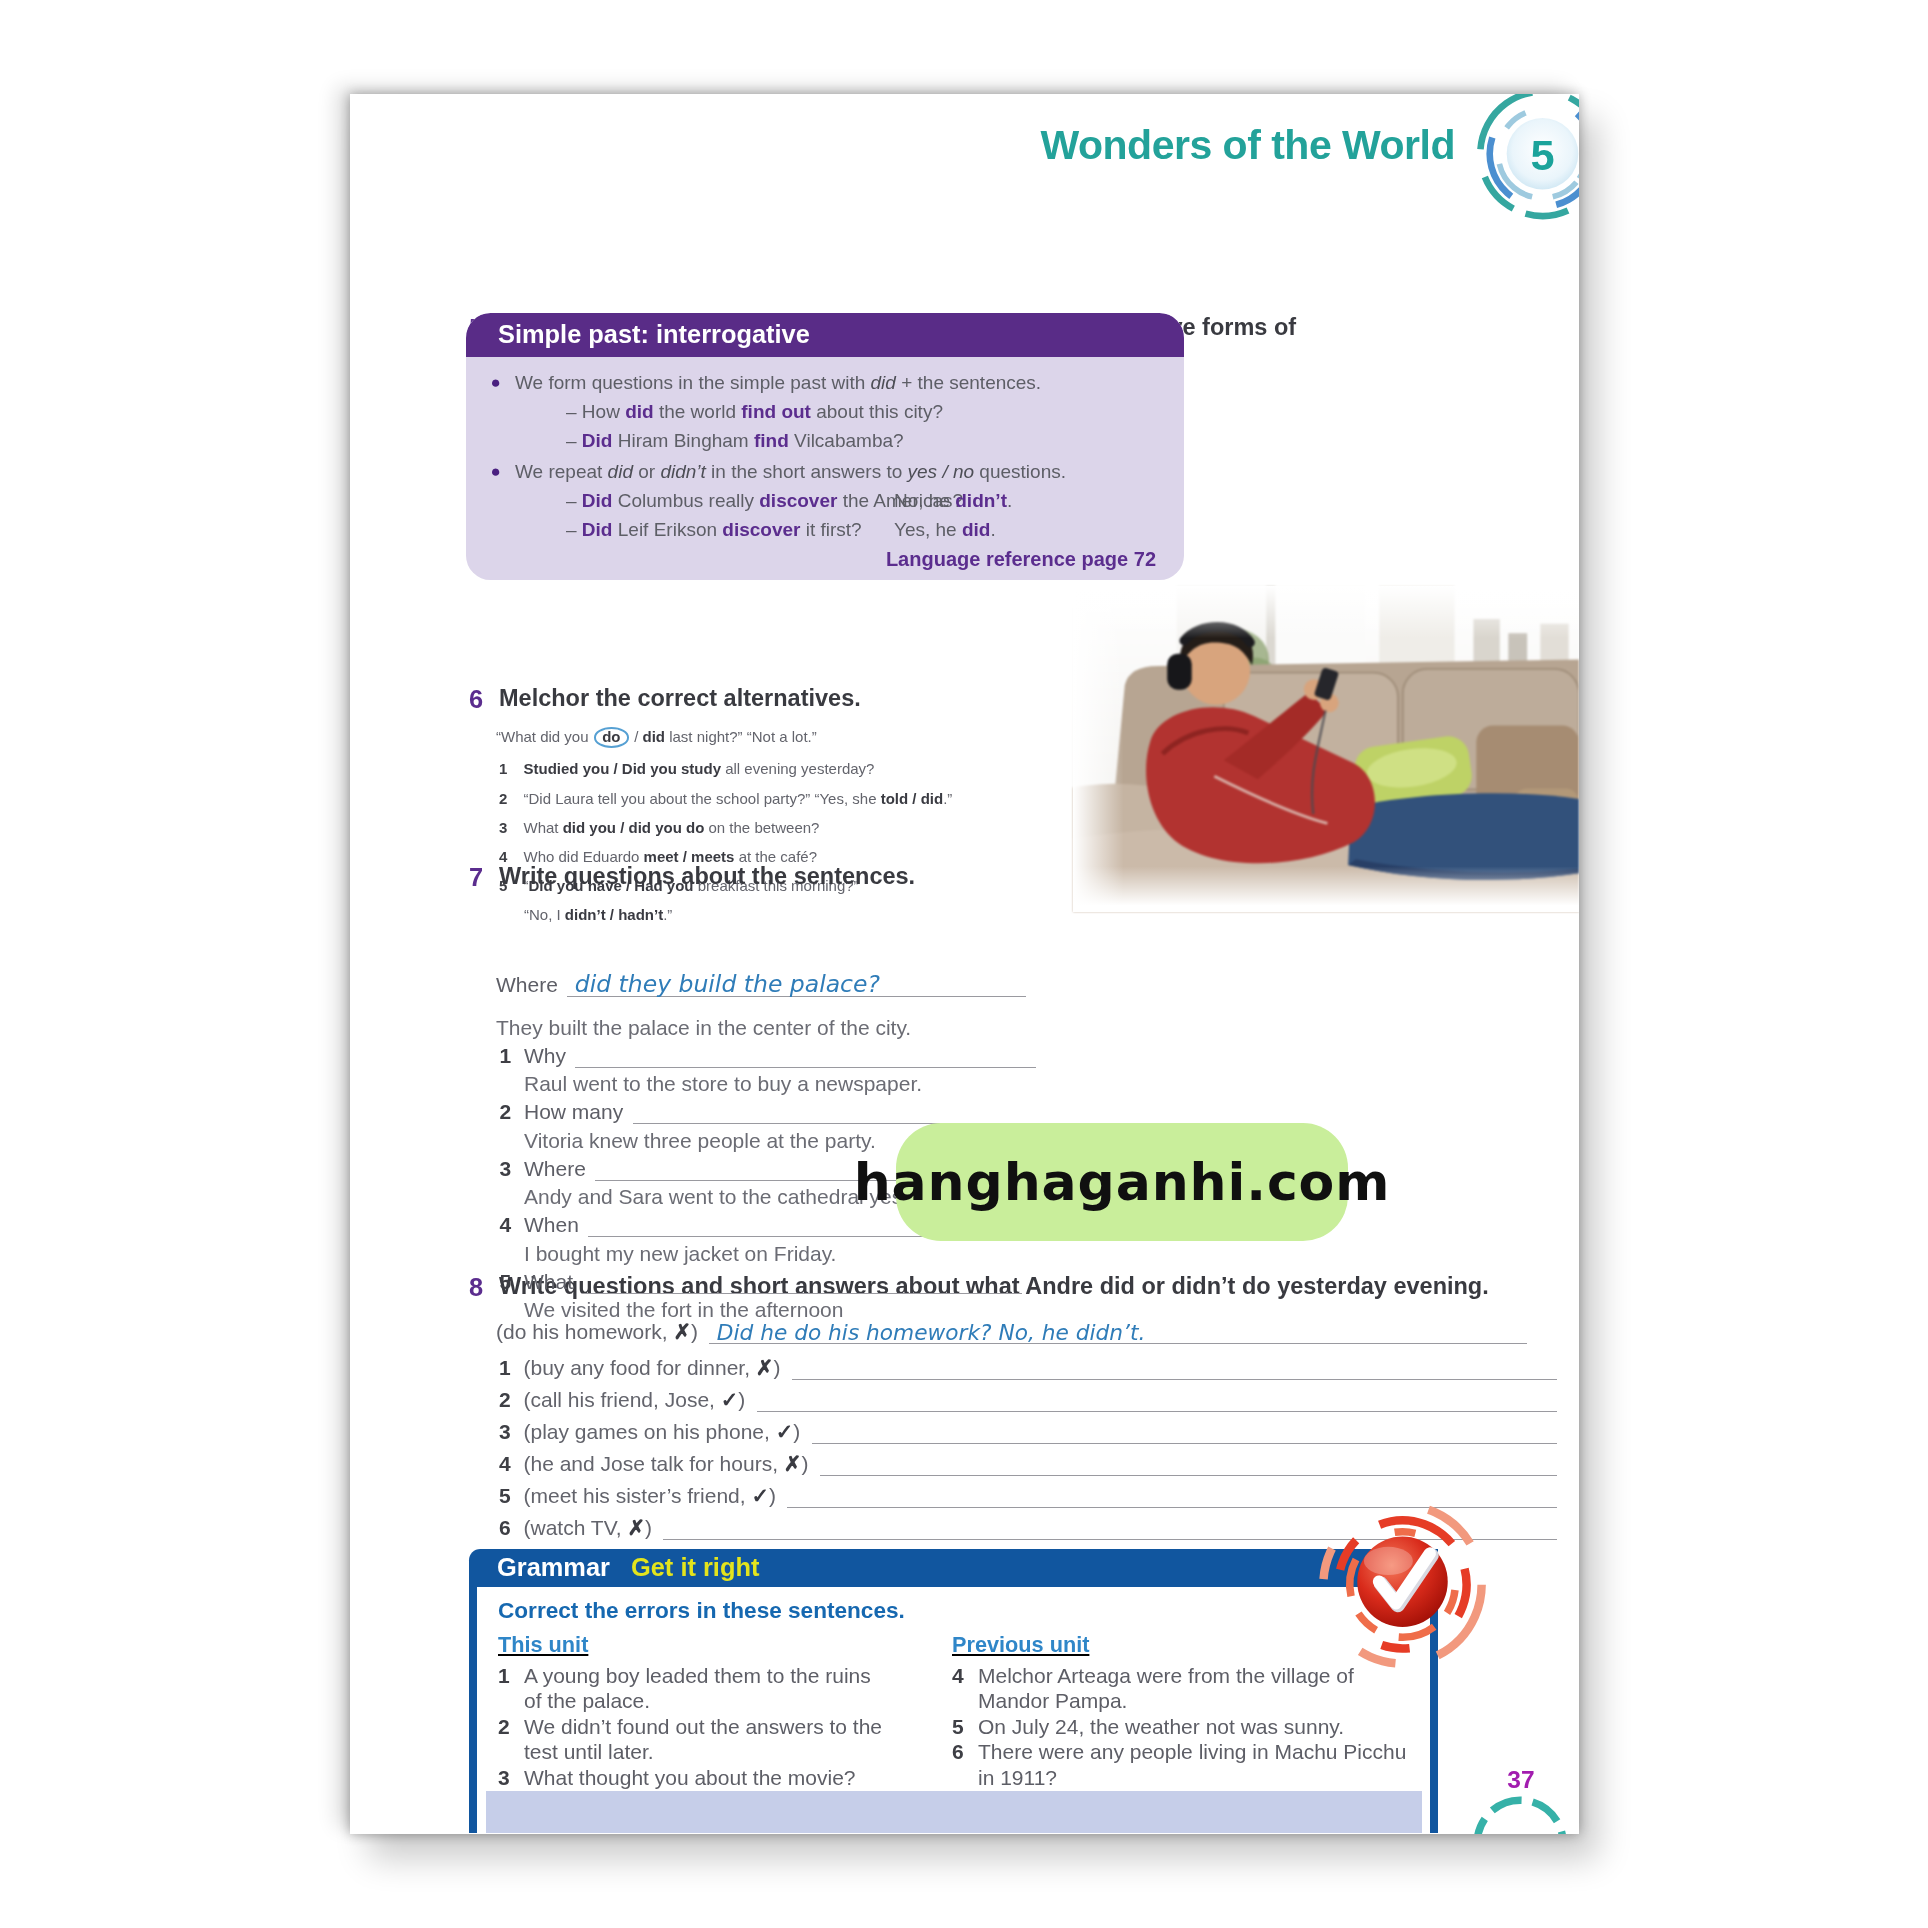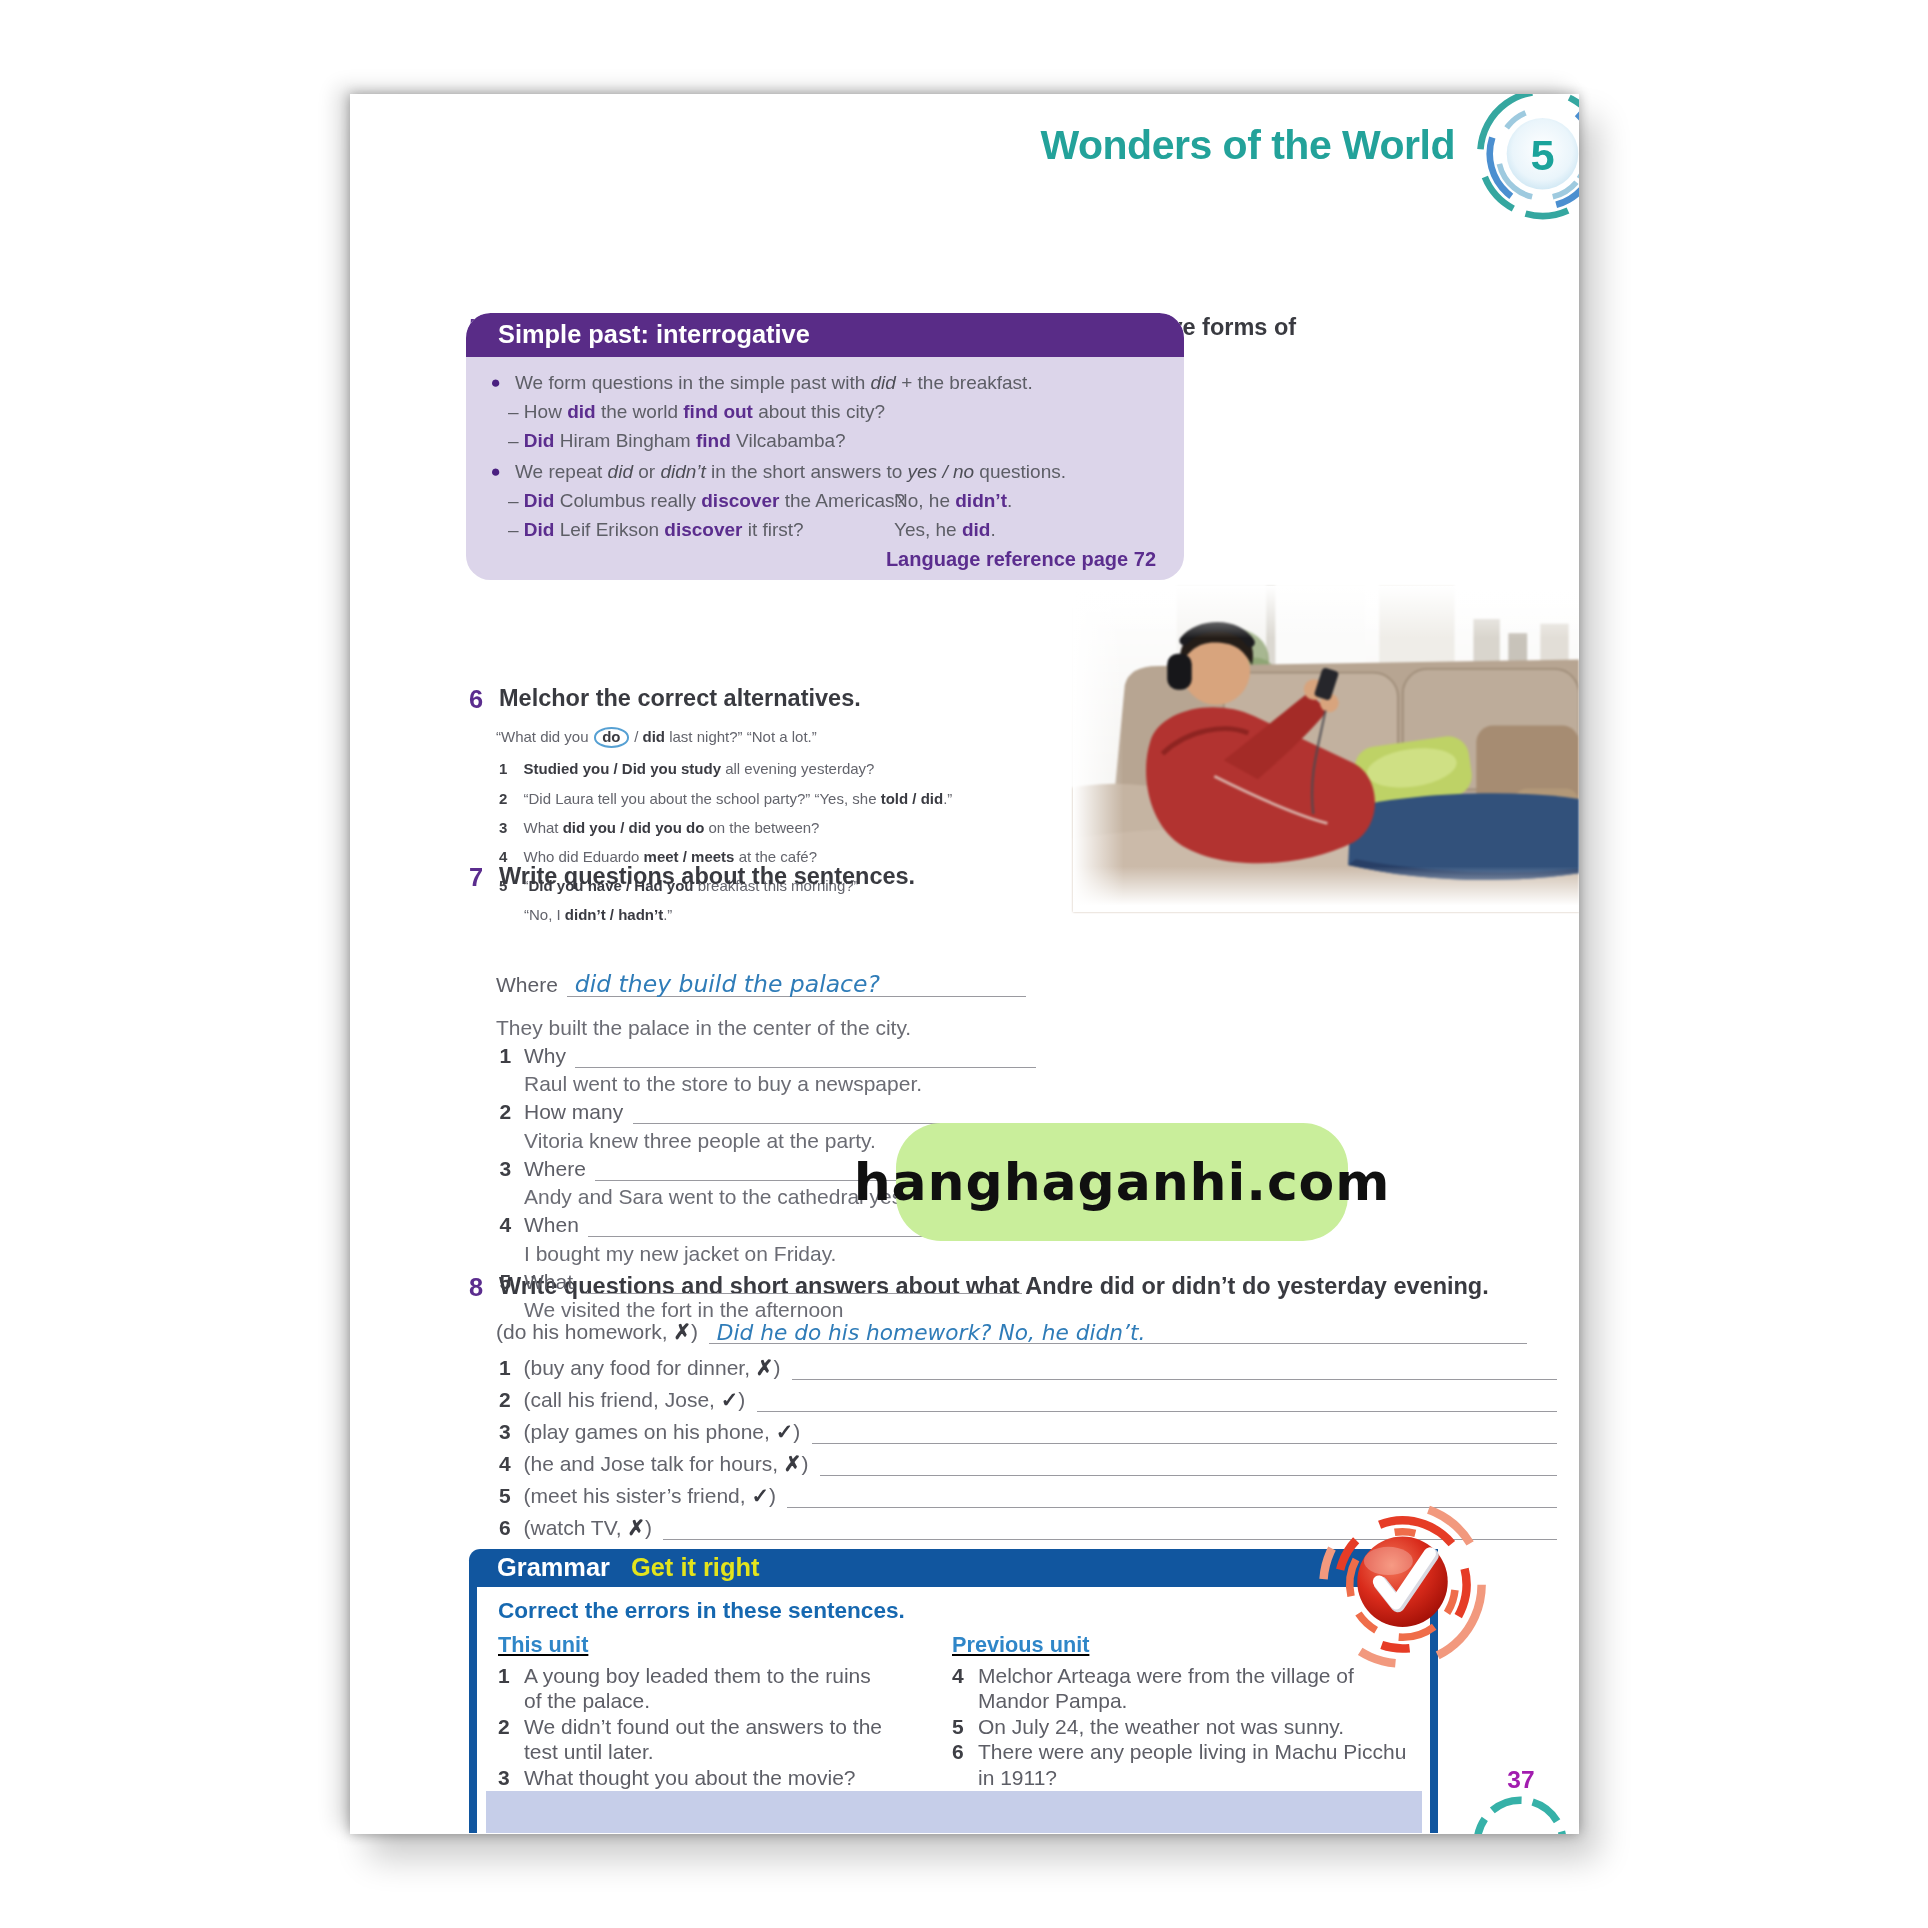--- a/index.html
+++ b/index.html
@@ -119,7 +119,7 @@
   <div class="chart">
     <div class="chart-head">Simple past: interrogative</div>
     <div class="chart-body">
-      <div class="crow bullet" style="top:15px;"><span class="bdot">●</span><span><span>We form questions in the simple past with </span><span class="s-i">did</span><span> + the breakfast.</span></span></div>
+      <div class="crow bullet" style="top:15px;"><span class="bdot">●</span><span><span>We form questions in the simple past with </span><span class="s-i">did</span><span> + the sentences.</span></span></div>
       <div class="crow sub" style="top:44px;"><span><span>– How </span><span class="s-b">did</span><span> the world </span><span class="s-b">find out</span><span> about this city?</span></span></div>
       <div class="crow sub" style="top:73px;"><span><span>– </span><span class="s-b">Did</span><span> Hiram Bingham </span><span class="s-b">find</span><span> Vilcabamba?</span></span></div>
       <div class="crow bullet" style="top:104px;"><span class="bdot">●</span><span><span>We repeat </span><span class="s-i">did</span><span> or </span><span class="s-i">didn’t</span><span> in the short answers to </span><span class="s-i">yes / no</span><span> questions.</span></span></div>

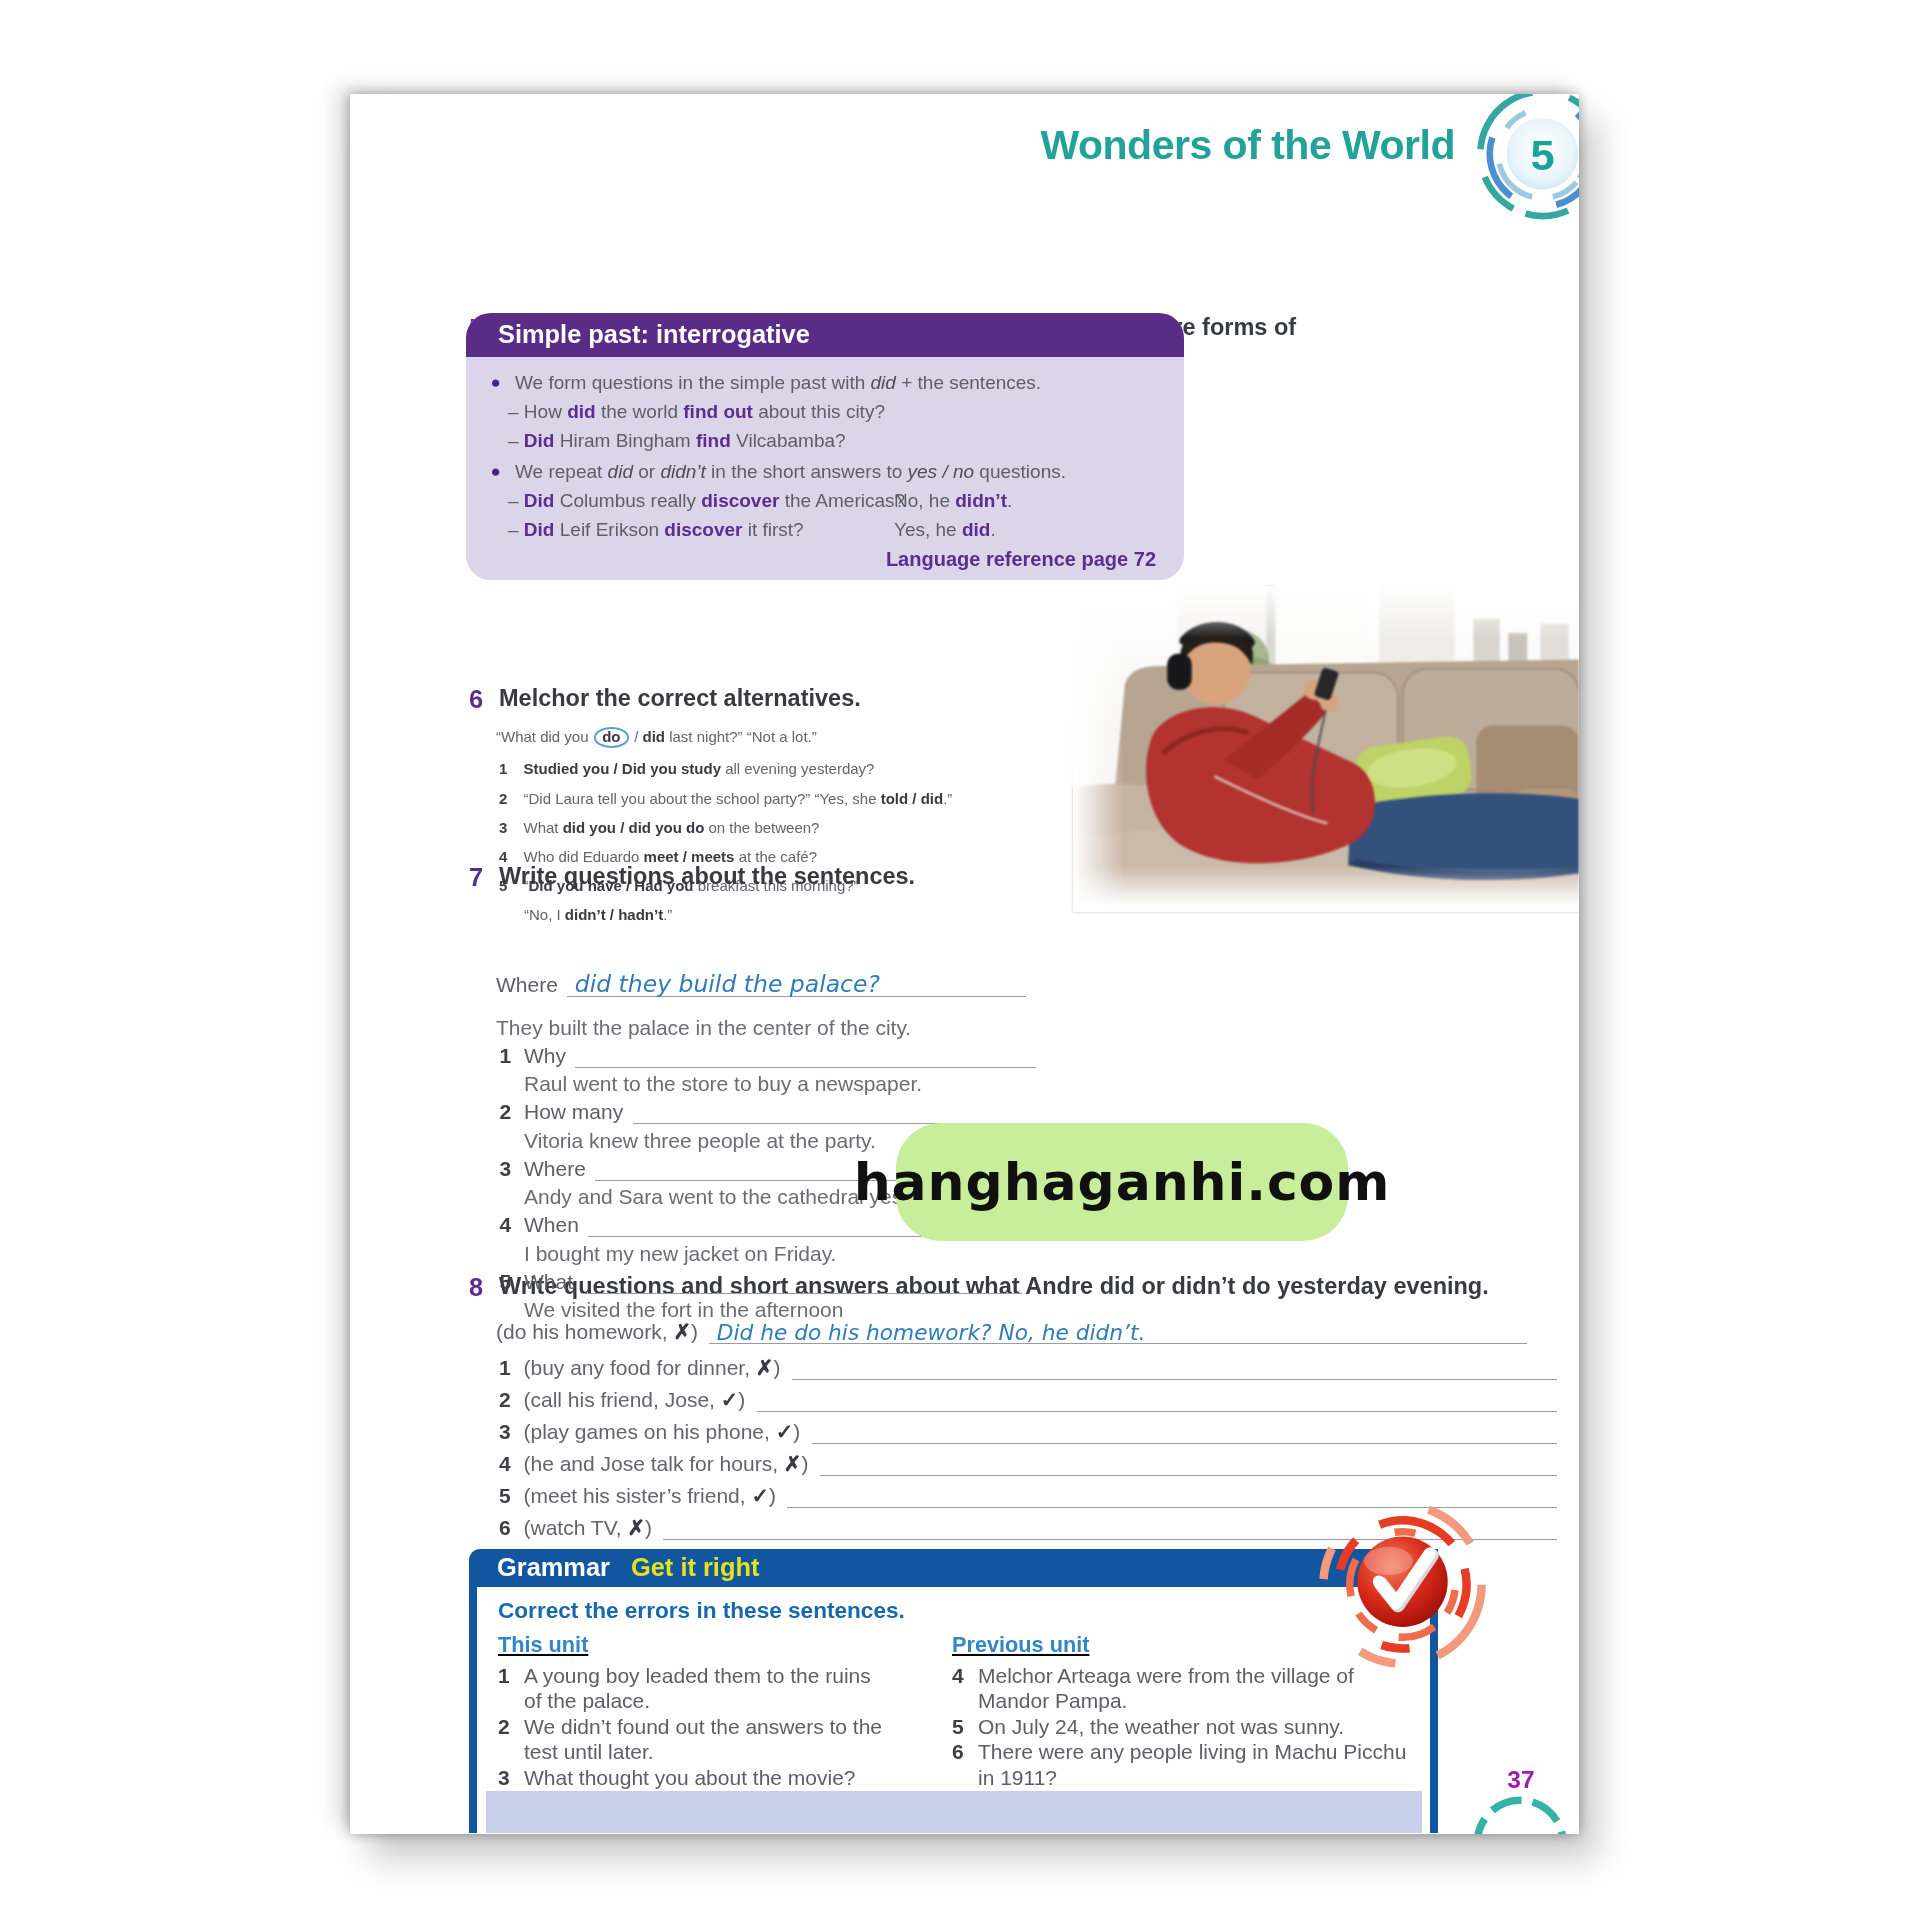--- a/index.html
+++ b/index.html
@@ -36,7 +36,7 @@
   .crow{position:absolute;left:0;width:100%;white-space:nowrap;}
   .crow .bdot{position:absolute;left:24.5px;top:0.9px;color:#4a2080;font-size:17px;}
   .crow.bullet{padding-left:49px;}
-  .crow.sub{padding-left:42px;}
+  .crow.sub{padding-left:100px;}
   .crow .ans{position:absolute;left:428px;top:0;}
   .cref{position:absolute;right:28px;font-weight:bold;font-size:20px;color:#5b2d8e;}
   

